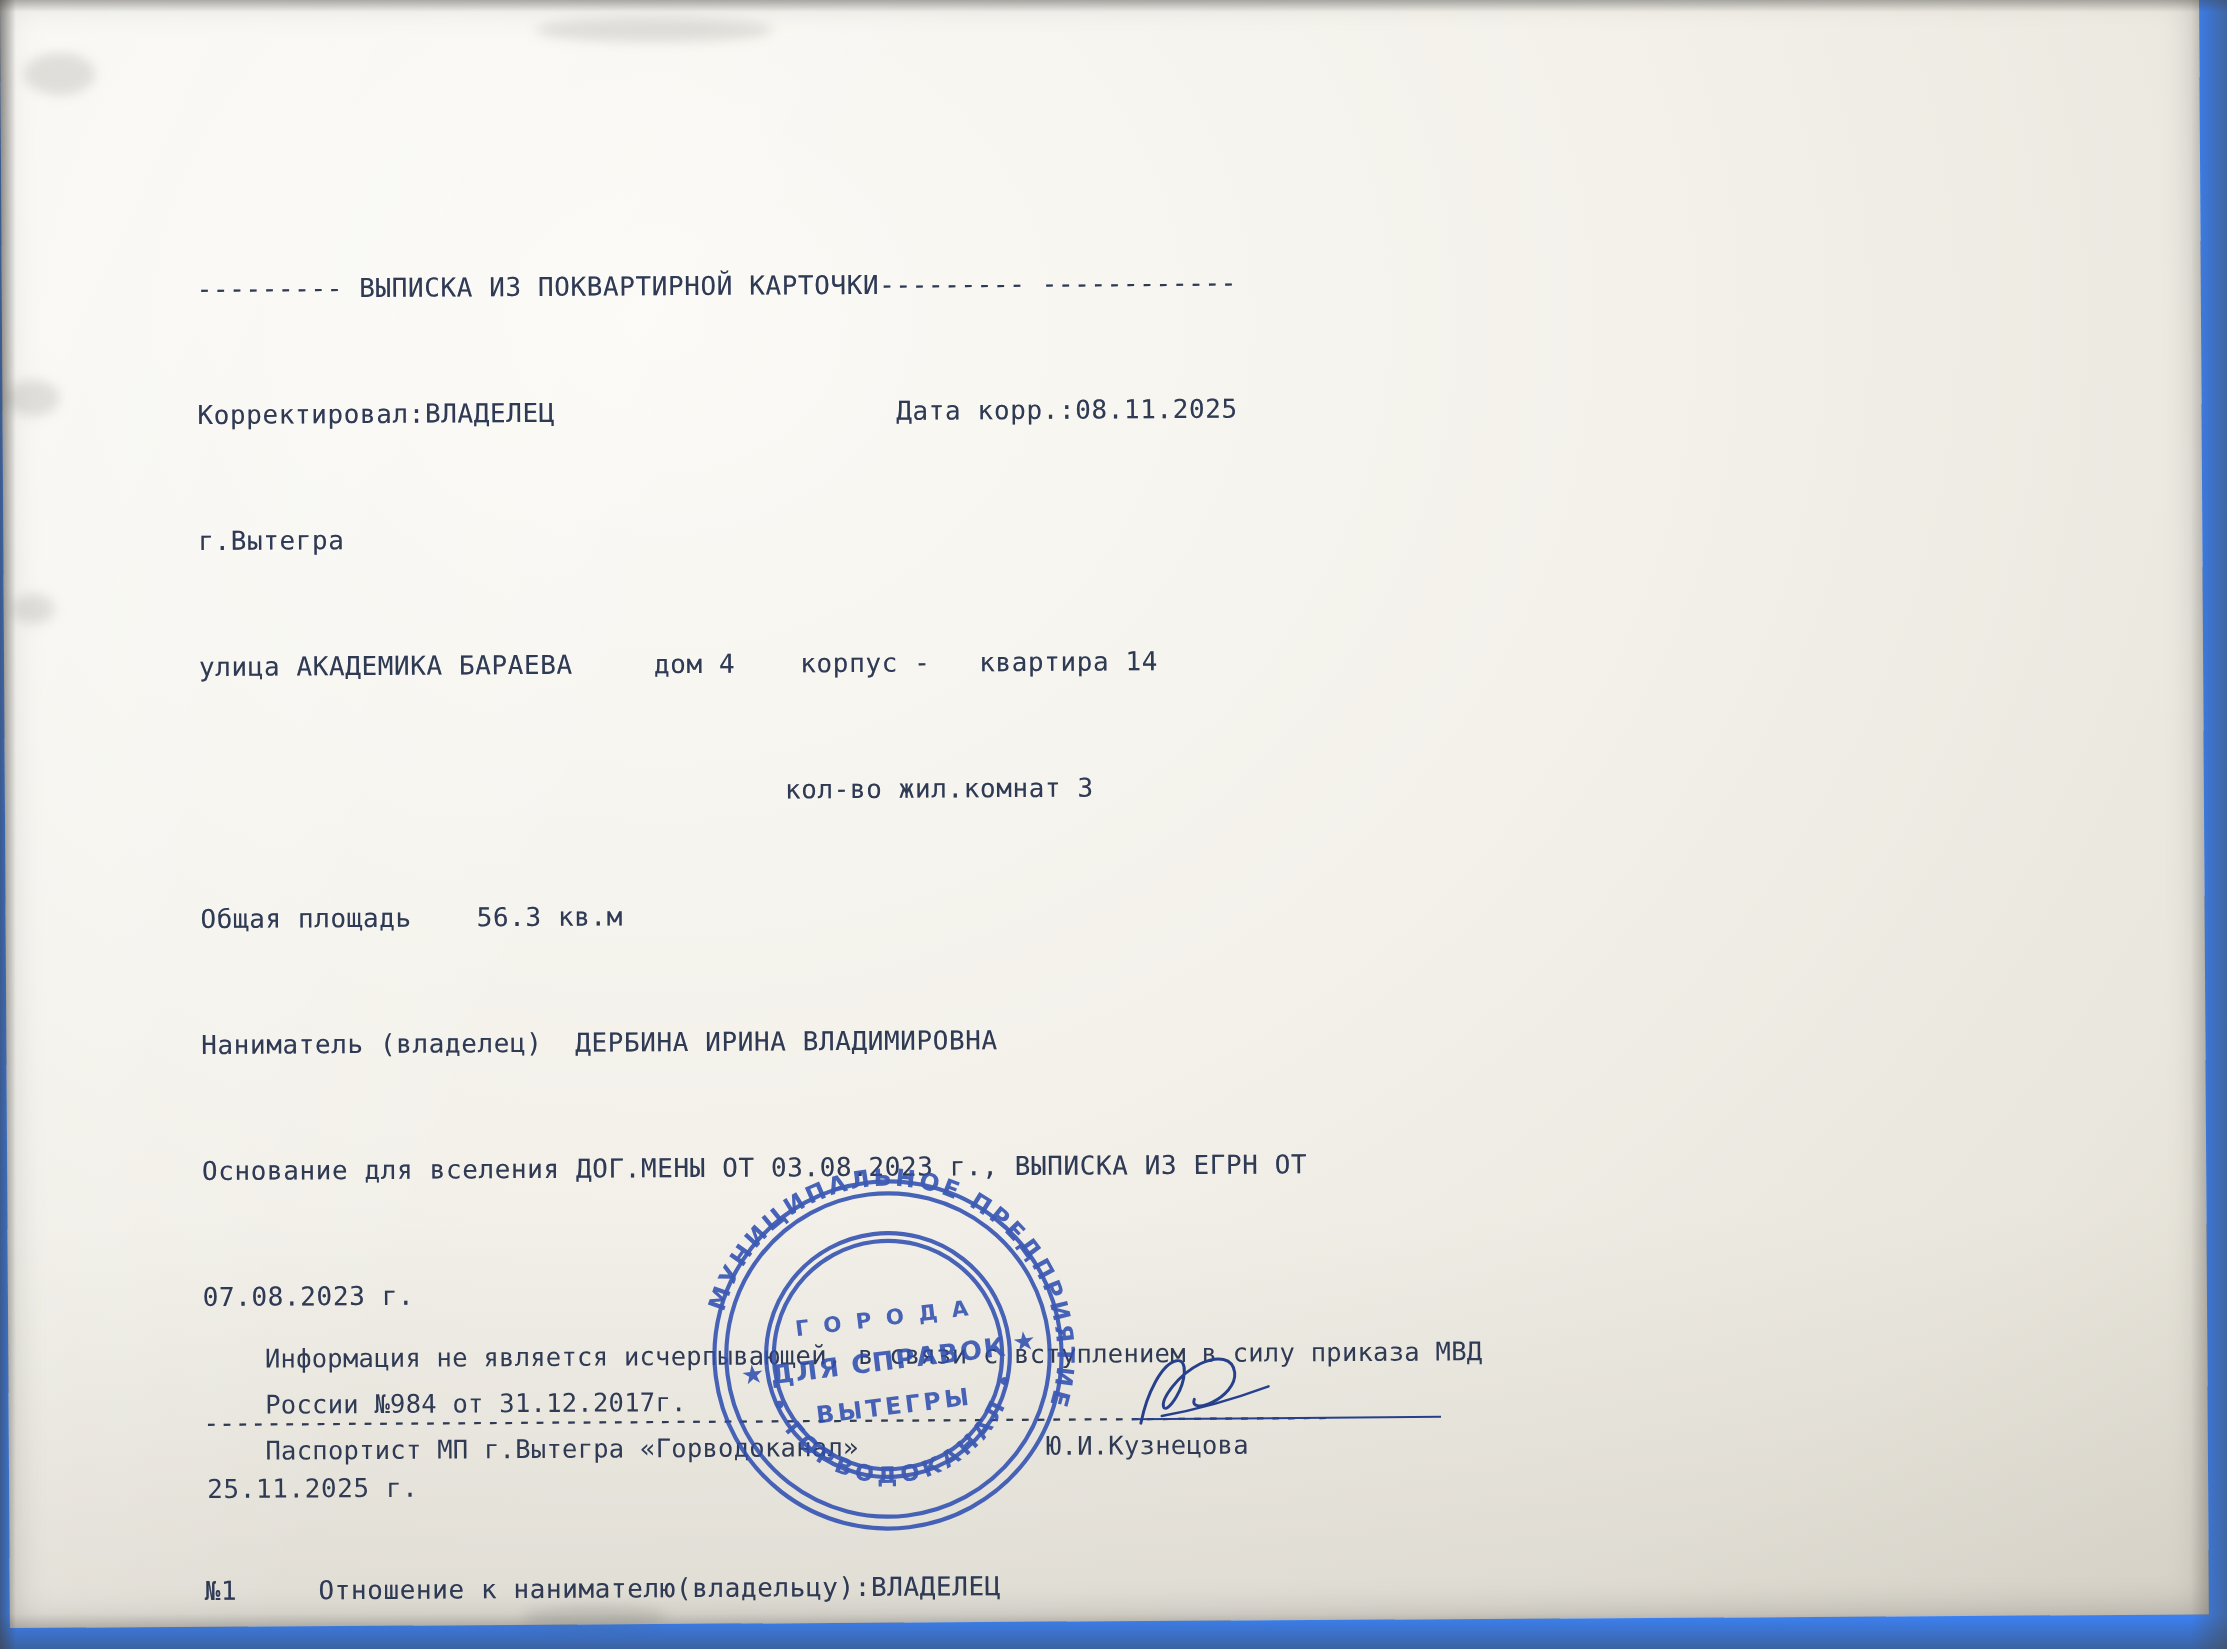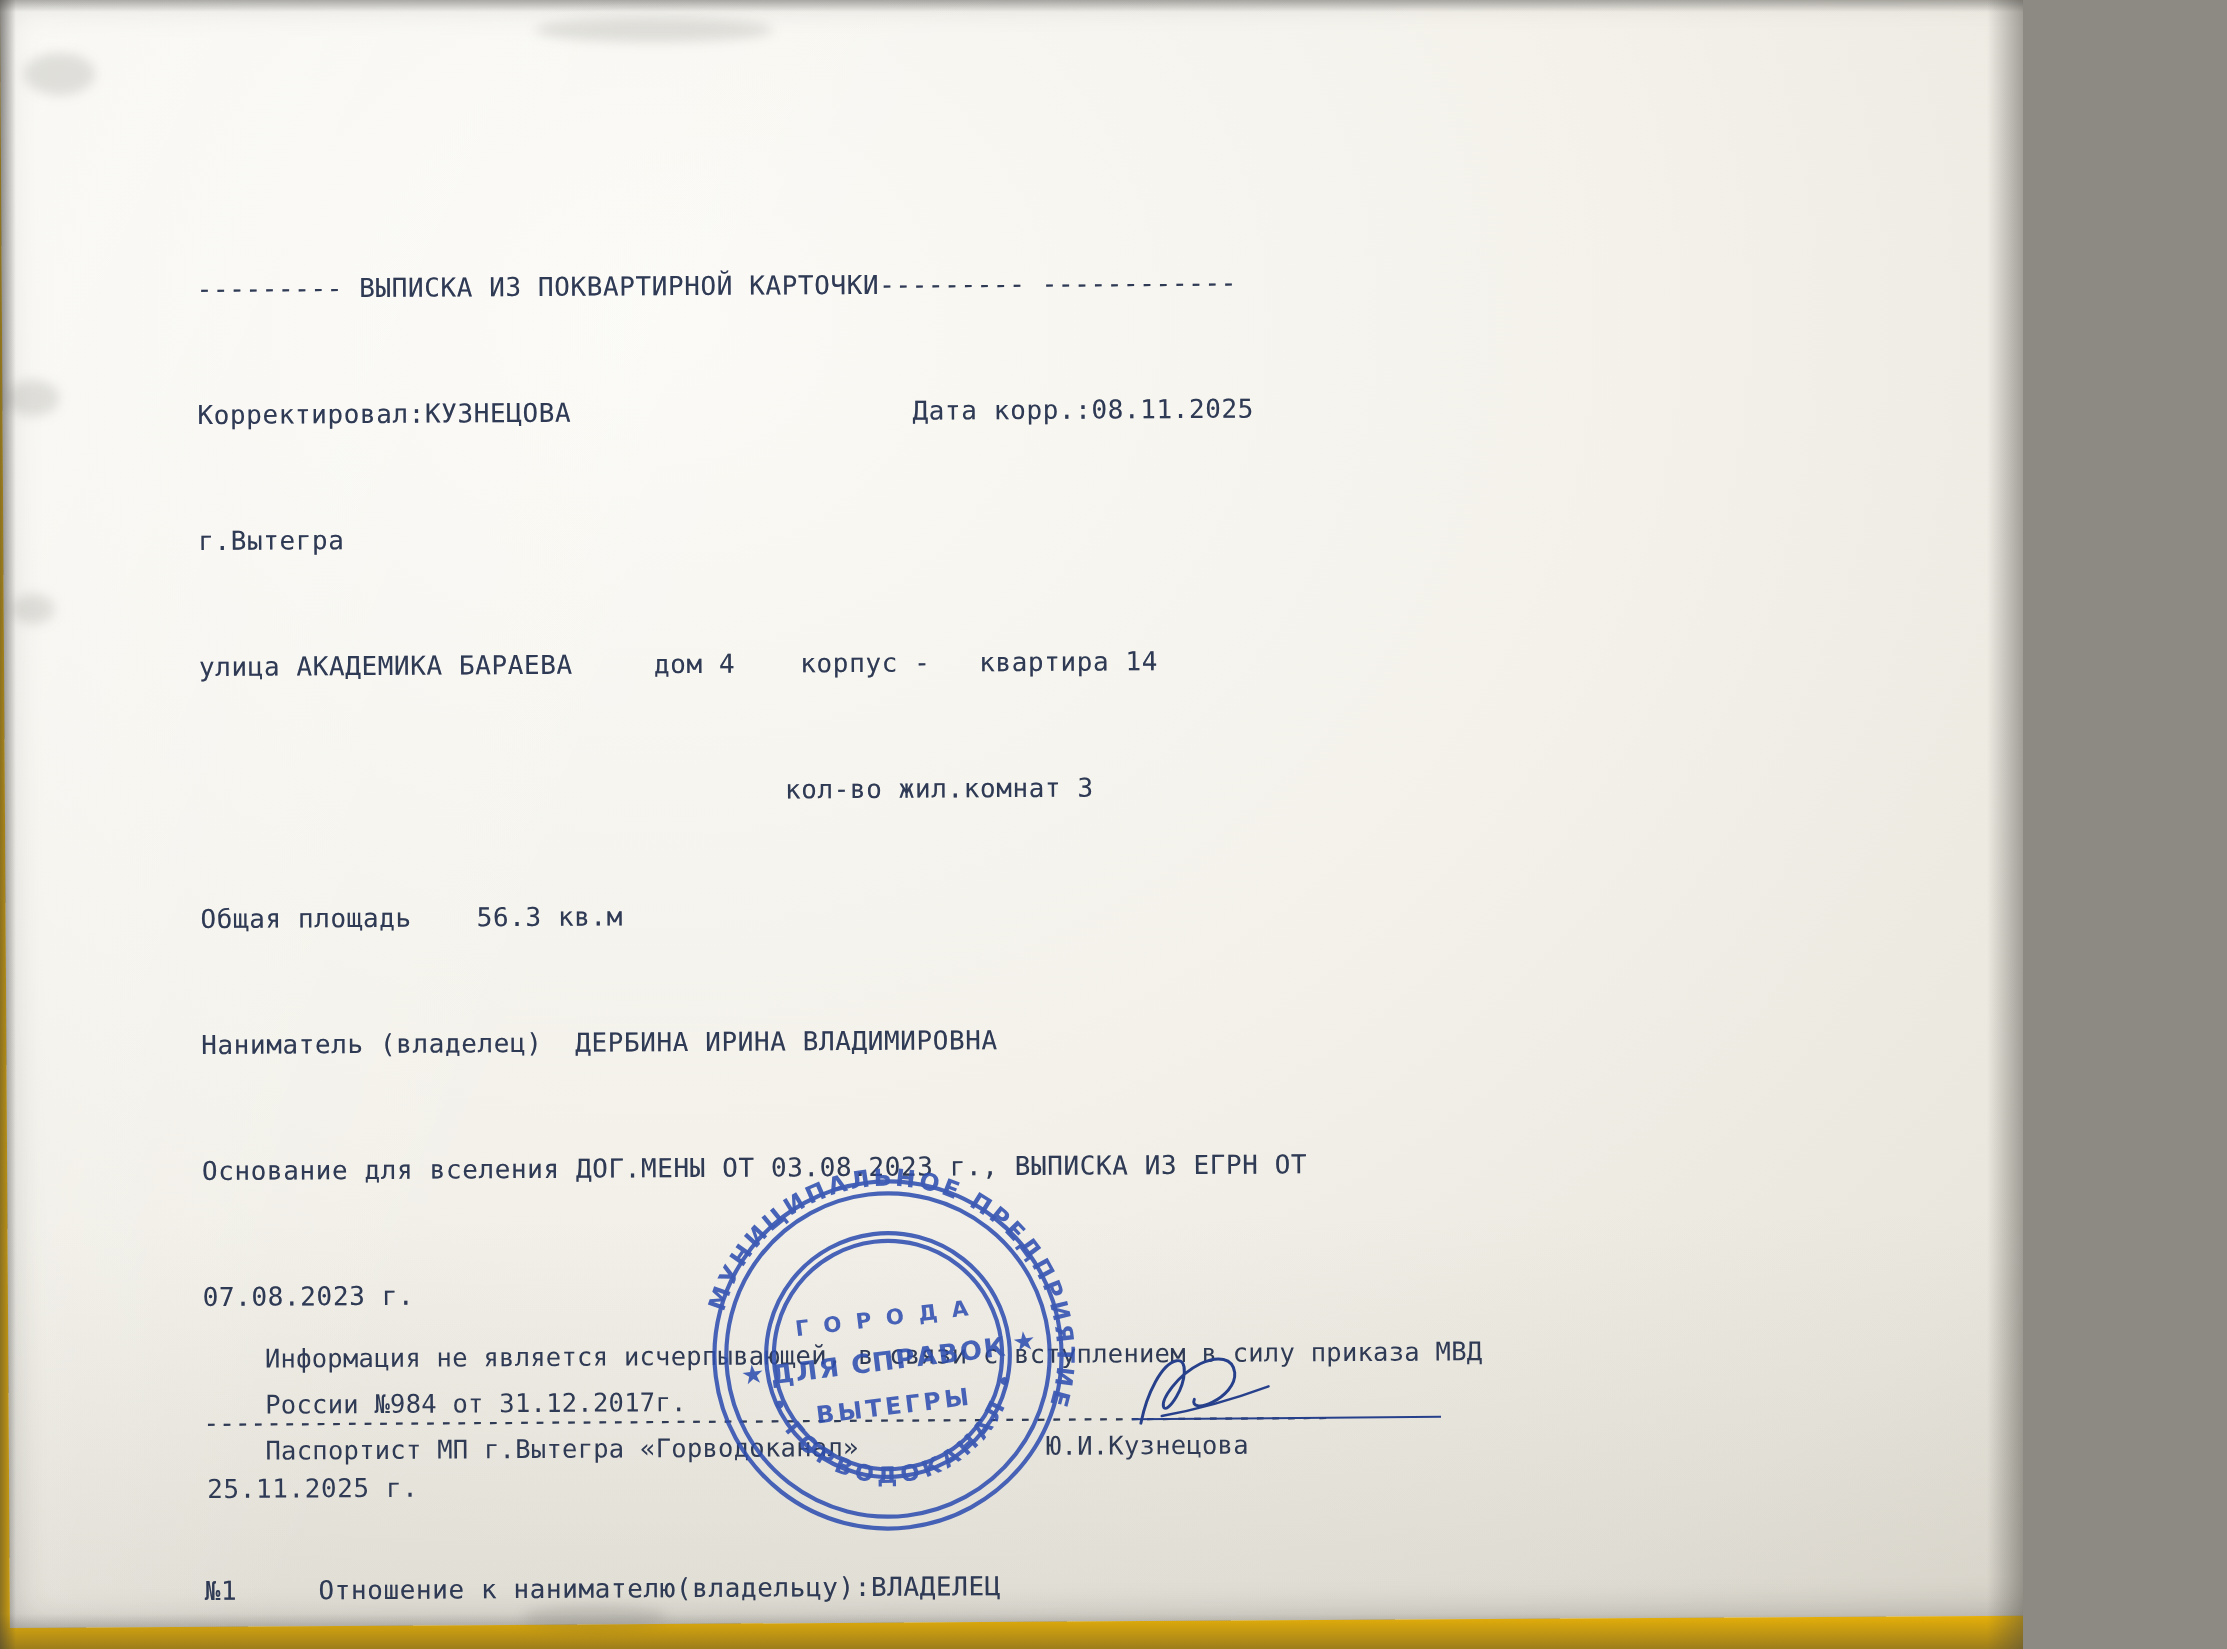--- a/index.html
+++ b/index.html
@@ -9,10 +9,10 @@
   }
   .page {
     position: relative;
-    width: 2023px;
+    width: 2227px;
     height: 1650px;
     overflow: hidden;
-    background: #eab308;
+    background: #3b82f6;
   }
   
   .sheet {

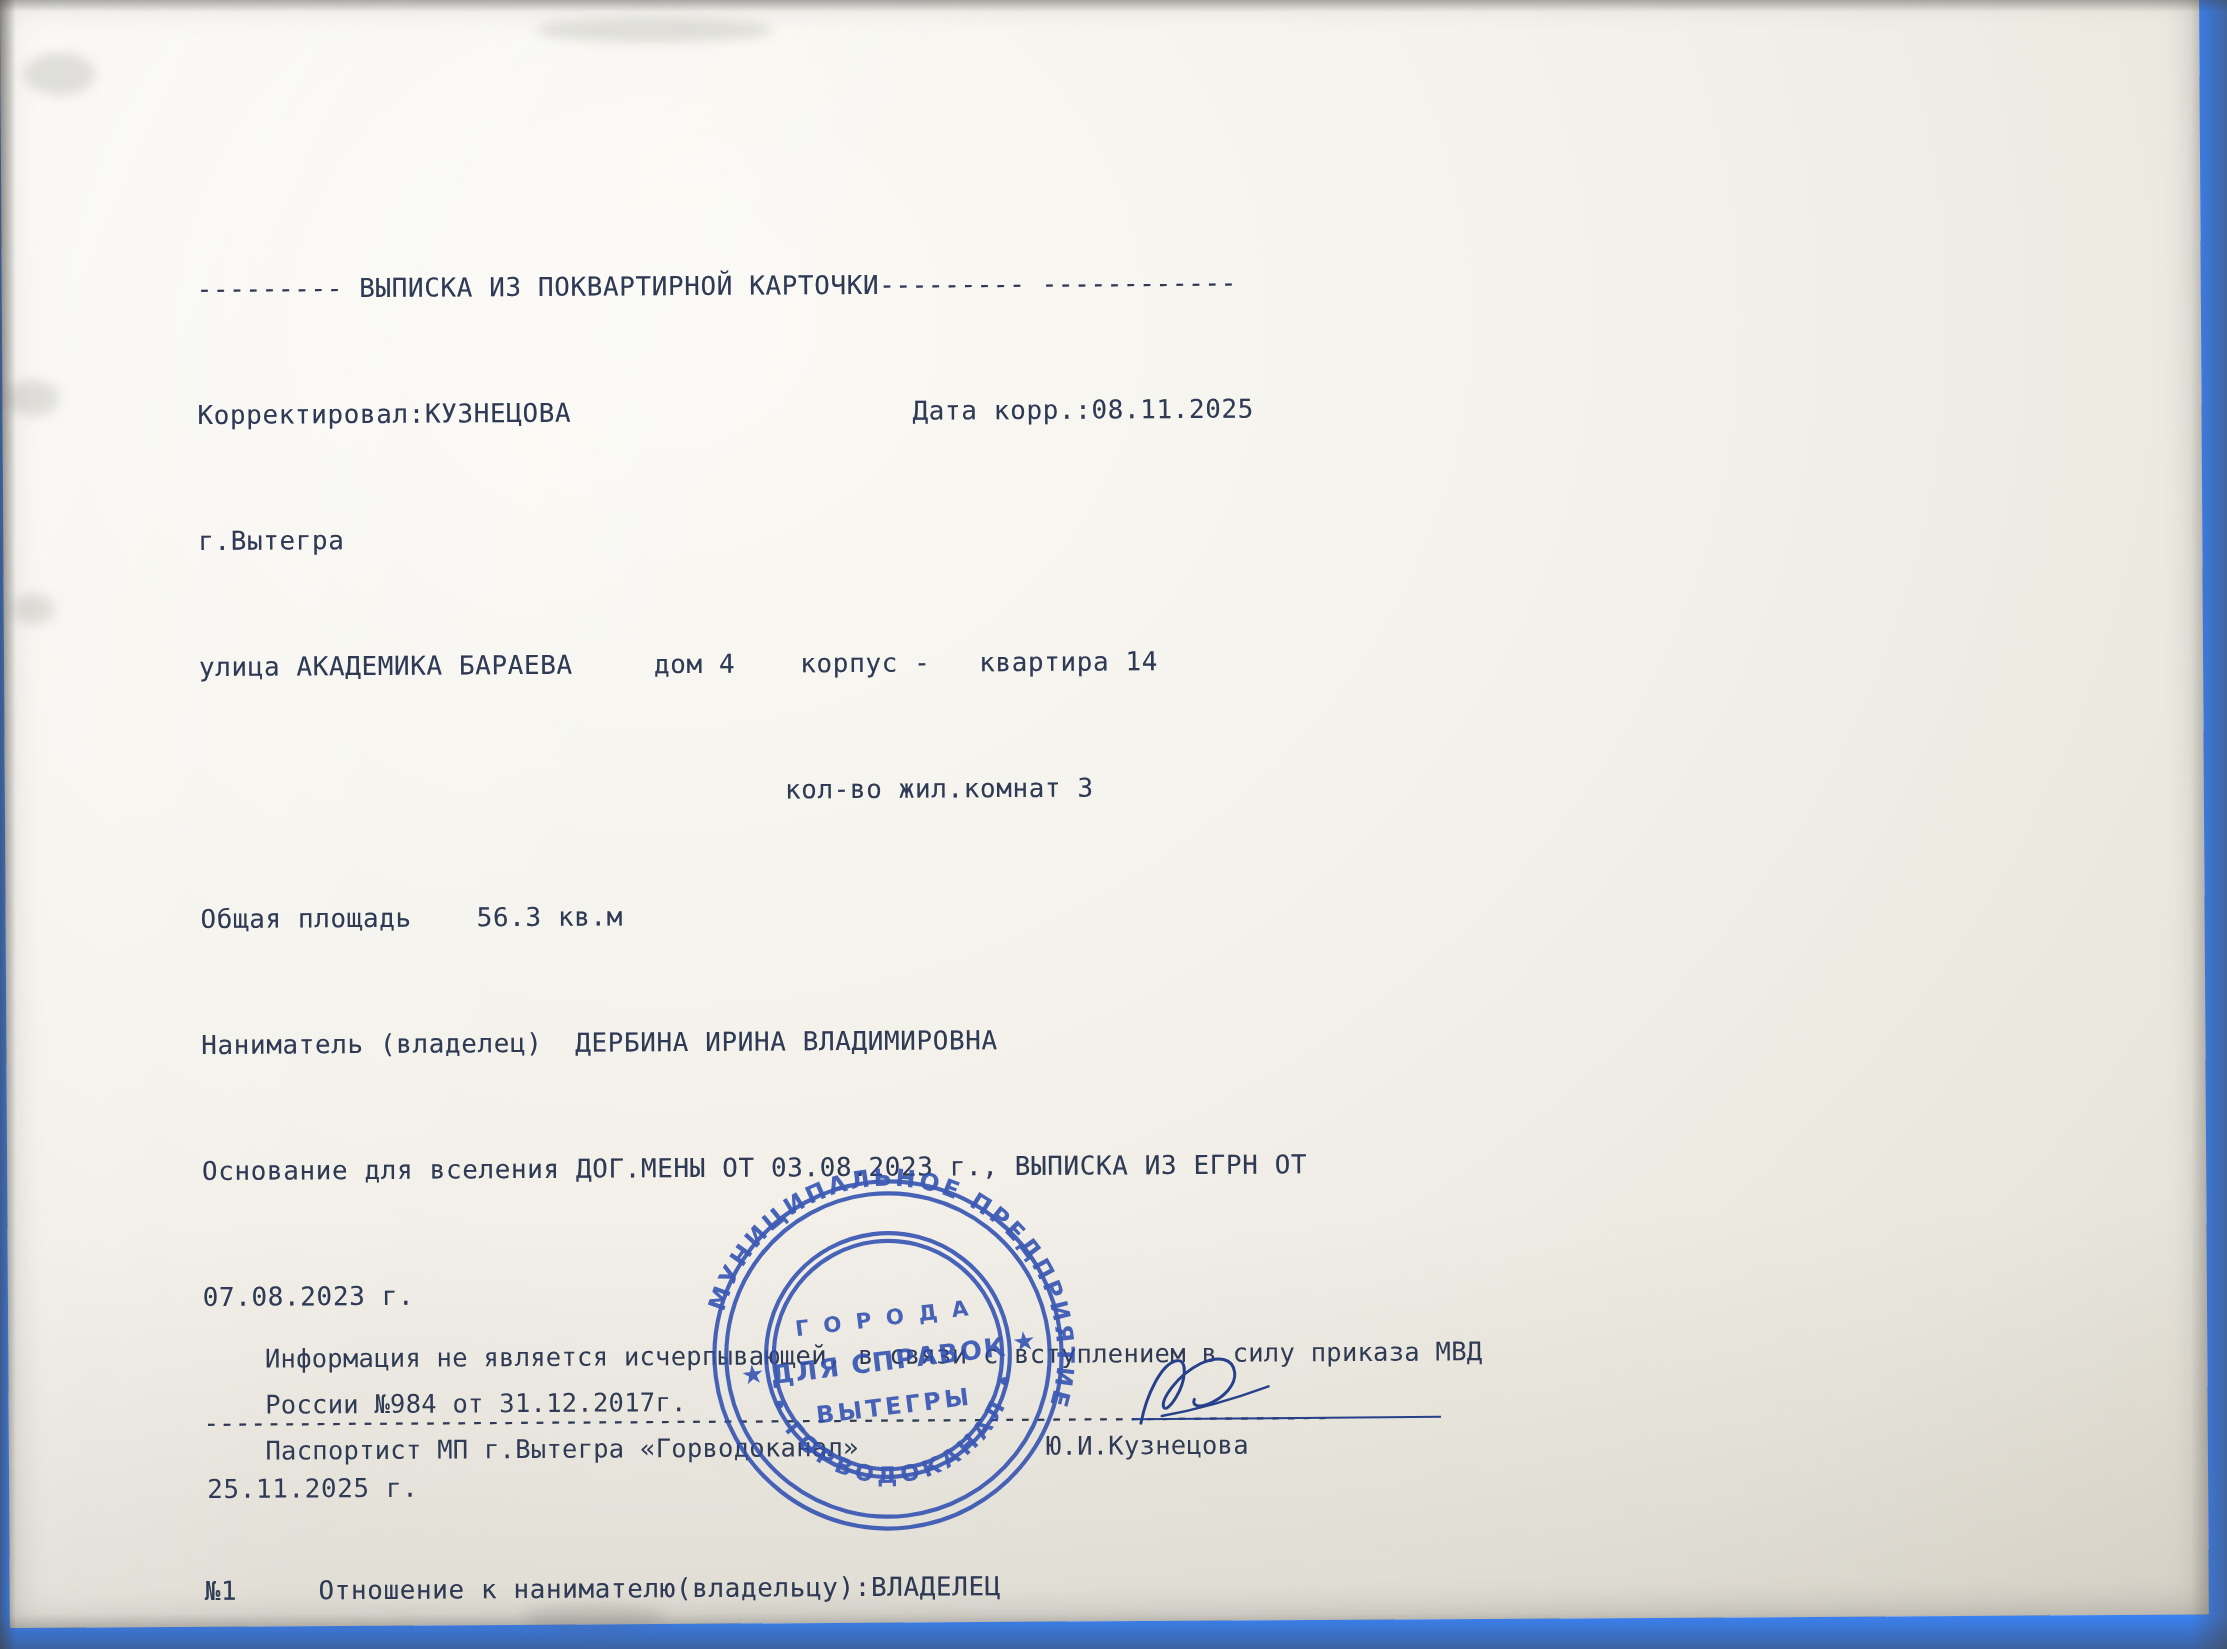--- a/index.html
+++ b/index.html
@@ -163,7 +163,7 @@
 
   <div class="doc">
     <span class="line hdr">--------- ВЫПИСКА ИЗ ПОКВАРТИРНОЙ КАРТОЧКИ--------- ------------</span>
-    <span class="line"><span>Корректировал:</span><span>КУЗНЕЦОВА</span><span>                     </span><span>Дата корр.:</span><span>08.11.2025</span></span>
+    <span class="line"><span>Корректировал:</span><span>ВЛАДЕЛЕЦ</span><span>                     </span><span>Дата корр.:</span><span>08.11.2025</span></span>
     <span class="line">г.Вытегра</span>
     <span class="line">улица АКАДЕМИКА БАРАЕВА     дом 4    корпус -   квартира 14</span>
     <span class="line">                                    <span>кол-во жил.комнат 3</span></span>

